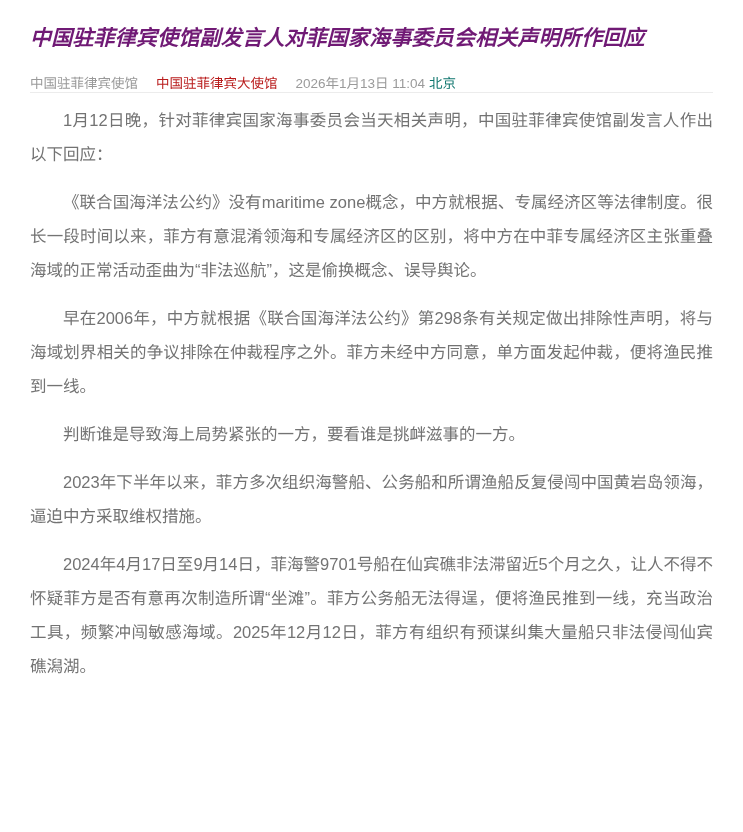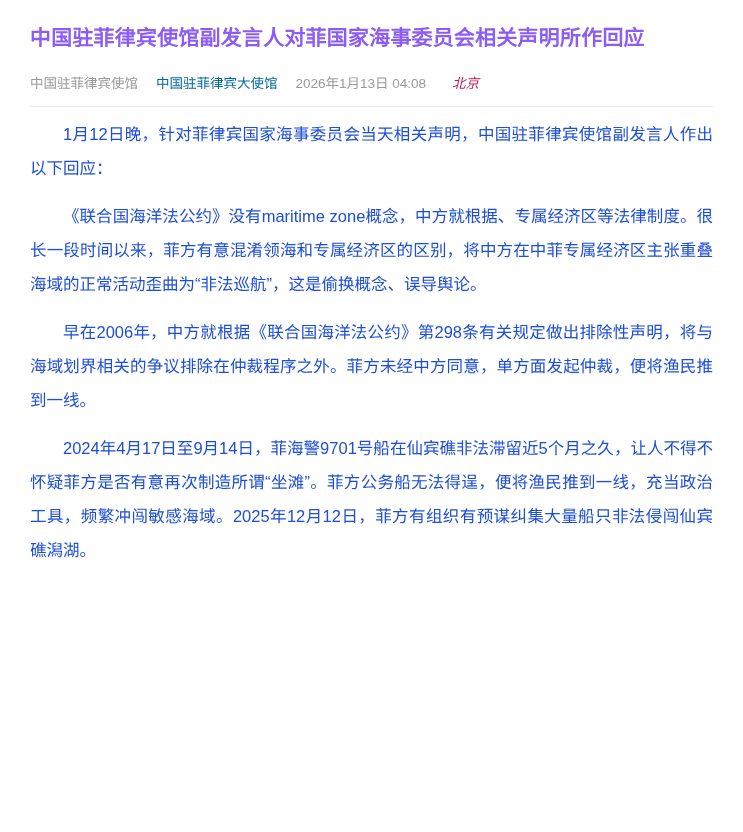--- a/index.html
+++ b/index.html
@@ -23,9 +23,10 @@
     font-size: 21px;
     line-height: 32px;
     font-weight: bold;
-    color: #8b5cf6;
+    color: #701a75;
     letter-spacing: 0.2px;
     margin: 6px 0 18px 0;
+    font-style: italic;
   }
   .meta-row {
     display: flex;

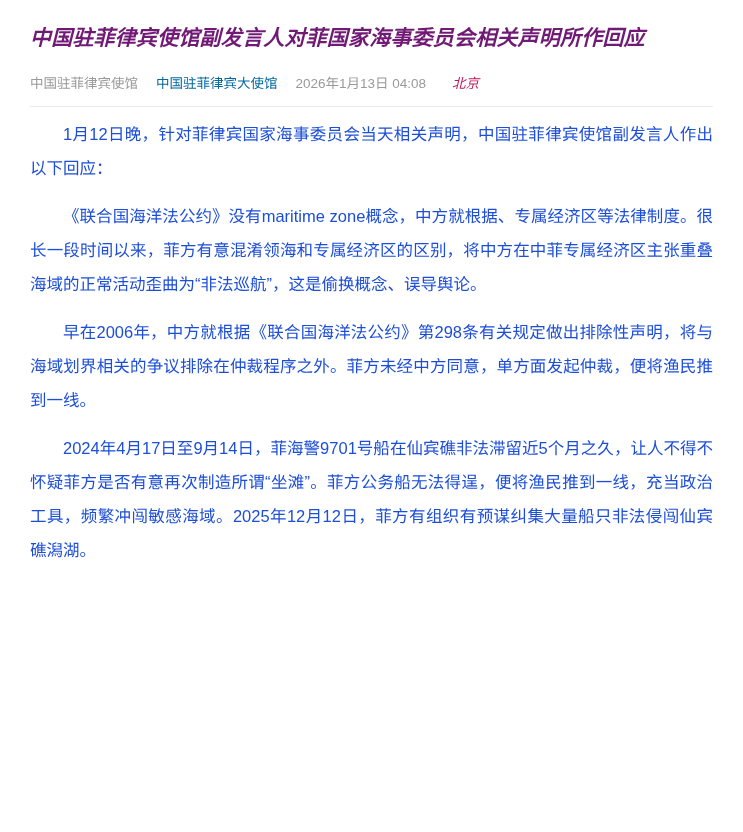--- a/index.html
+++ b/index.html
@@ -34,7 +34,6 @@
     gap: 0px;
     font-size: 13.5px;
     color: #9a9a9a;
-    padding-bottom: 14px;
     border-bottom: 1px solid #ececec;
     white-space: nowrap;
   }

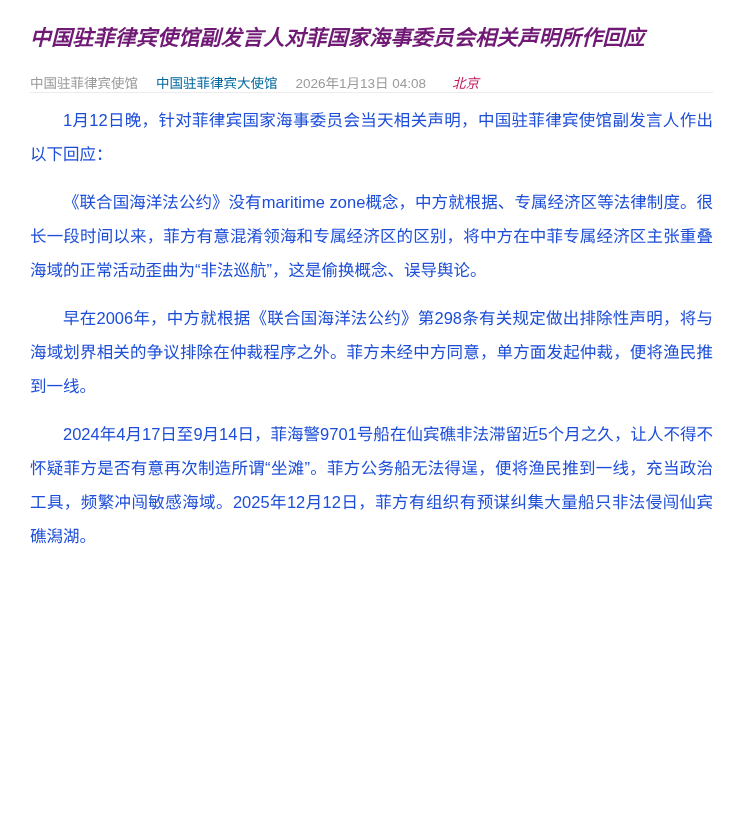--- a/index.html
+++ b/index.html
@@ -41,7 +41,7 @@
     color: #9a9a9a;
   }
   .meta-account {
-    color: #0369a1;
+    color: #b91c1c;
     margin-left: 18px;
   }
   .meta-time {

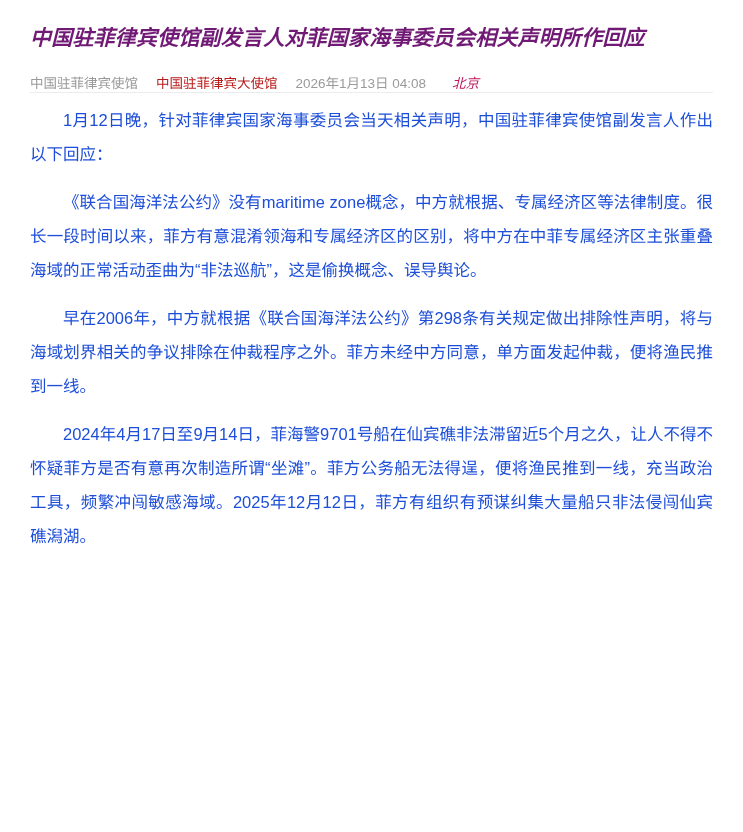--- a/index.html
+++ b/index.html
@@ -76,7 +76,7 @@
   <div class="meta-row">
     <span class="meta-source">中国驻菲律宾使馆</span>
     <span class="meta-account">中国驻菲律宾大使馆</span>
-    <span class="meta-time">2026年1月13日 04:08</span>
+    <span class="meta-time">2026年1月13日 11:04</span>
     <span class="meta-loc">北京</span>
   </div>
 

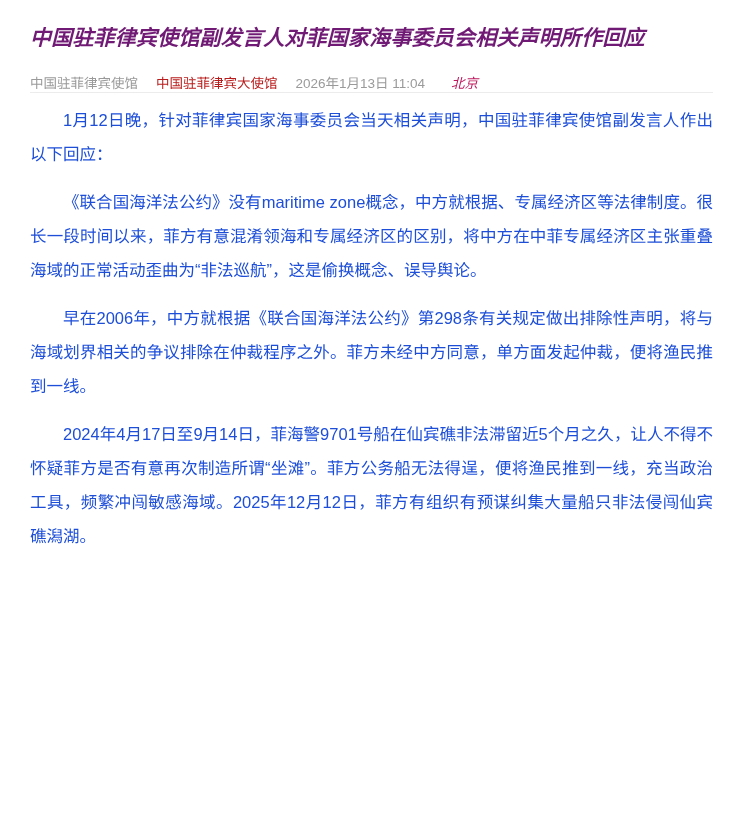--- a/index.html
+++ b/index.html
@@ -49,9 +49,8 @@
     margin-left: 18px;
   }
   .meta-loc {
-    color: #be185d;
-    margin-left: 26px;
-    font-style: italic;
+    color: #0f766e;
+    margin-left: 4px;
   }
   .article {
     padding-top: 10px;

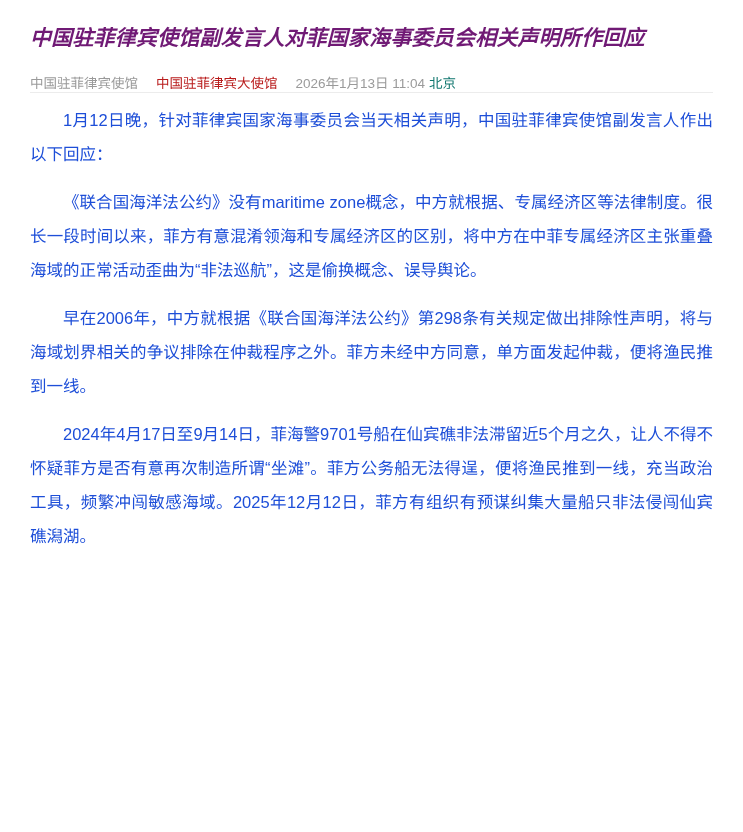--- a/index.html
+++ b/index.html
@@ -58,7 +58,7 @@
   .article p {
     font-size: 16.5px;
     line-height: 34px;
-    color: #1d4ed8;
+    color: #737373;
     margin: 0 0 14px 0;
     text-align: justify;
     text-justify: inter-ideograph;

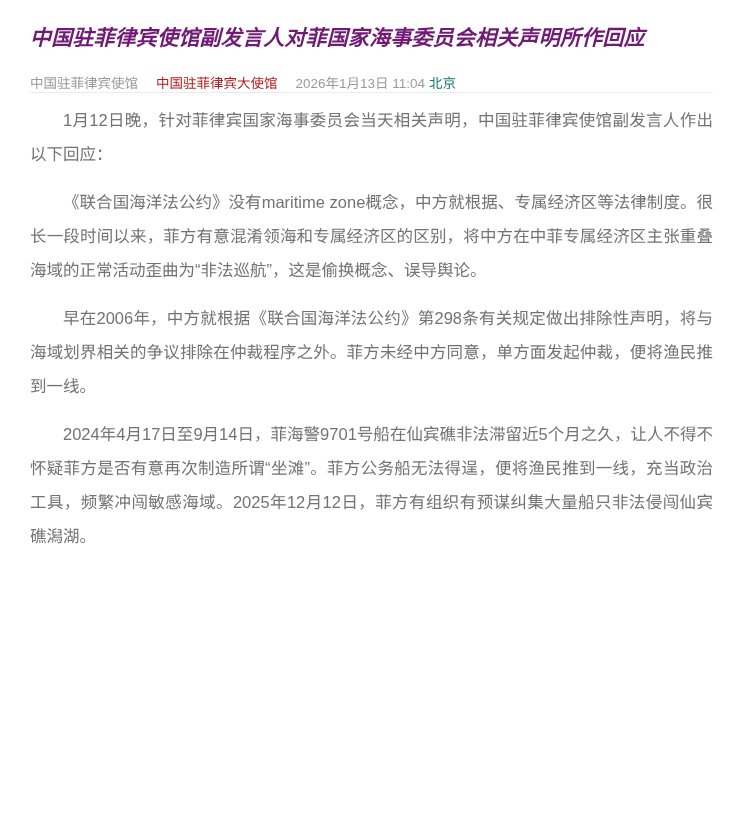--- a/index.html
+++ b/index.html
@@ -83,6 +83,7 @@
     <p>1月12日晚，针对菲律宾国家海事委员会当天相关声明，中国驻菲律宾使馆副发言人作出以下回应：</p>
     <p>《联合国海洋法公约》没有maritime zone概念，中方就根据、专属经济区等法律制度。很长一段时间以来，菲方有意混淆领海和专属经济区的区别，将中方在中菲专属经济区主张重叠海域的正常活动歪曲为“非法巡航”，这是偷换概念、误导舆论。</p>
     <p>早在2006年，中方就根据《联合国海洋法公约》第298条有关规定做出排除性声明，将与海域划界相关的争议排除在仲裁程序之外。菲方未经中方同意，单方面发起仲裁，便将渔民推到一线。</p>
+    <p>判断谁是导致海上局势紧张的一方，要看谁是挑衅滋事的一方。</p>
     <p>2024年4月17日至9月14日，菲海警9701号船在仙宾礁非法滞留近5个月之久，让人不得不怀疑菲方是否有意再次制造所谓“坐滩”。菲方公务船无法得逞，便将渔民推到一线，充当政治工具，频繁冲闯敏感海域。2025年12月12日，菲方有组织有预谋纠集大量船只非法侵闯仙宾礁潟湖。</p>
   </div>
 

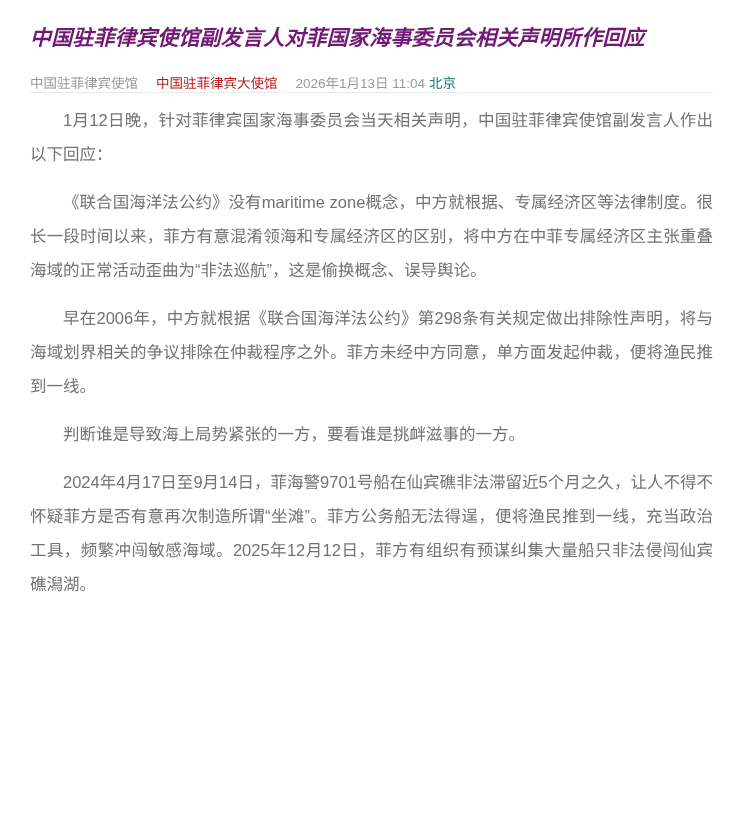--- a/index.html
+++ b/index.html
@@ -84,6 +84,7 @@
     <p>《联合国海洋法公约》没有maritime zone概念，中方就根据、专属经济区等法律制度。很长一段时间以来，菲方有意混淆领海和专属经济区的区别，将中方在中菲专属经济区主张重叠海域的正常活动歪曲为“非法巡航”，这是偷换概念、误导舆论。</p>
     <p>早在2006年，中方就根据《联合国海洋法公约》第298条有关规定做出排除性声明，将与海域划界相关的争议排除在仲裁程序之外。菲方未经中方同意，单方面发起仲裁，便将渔民推到一线。</p>
     <p>判断谁是导致海上局势紧张的一方，要看谁是挑衅滋事的一方。</p>
+    <p>2023年下半年以来，菲方多次组织海警船、公务船和所谓渔船反复侵闯中国黄岩岛领海，逼迫中方采取维权措施。</p>
     <p>2024年4月17日至9月14日，菲海警9701号船在仙宾礁非法滞留近5个月之久，让人不得不怀疑菲方是否有意再次制造所谓“坐滩”。菲方公务船无法得逞，便将渔民推到一线，充当政治工具，频繁冲闯敏感海域。2025年12月12日，菲方有组织有预谋纠集大量船只非法侵闯仙宾礁潟湖。</p>
   </div>
 

